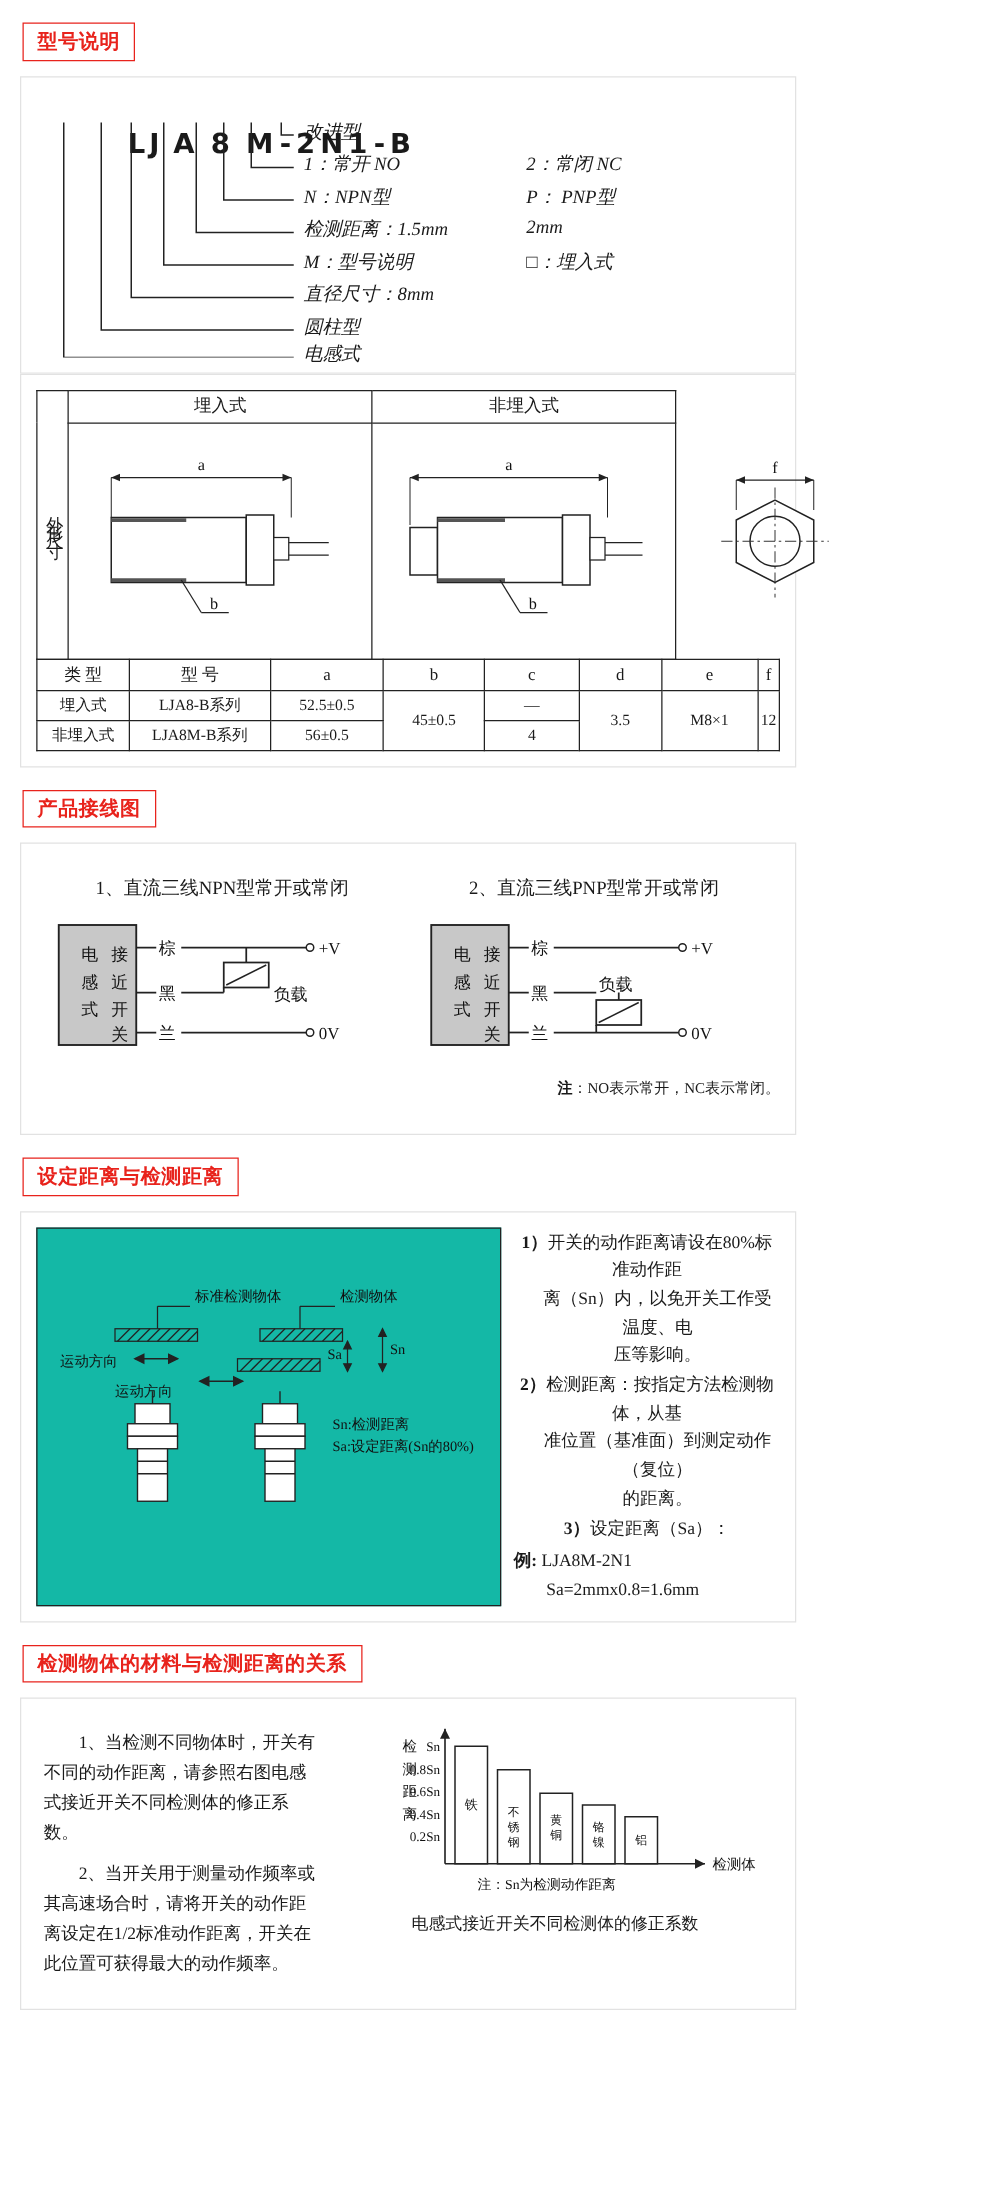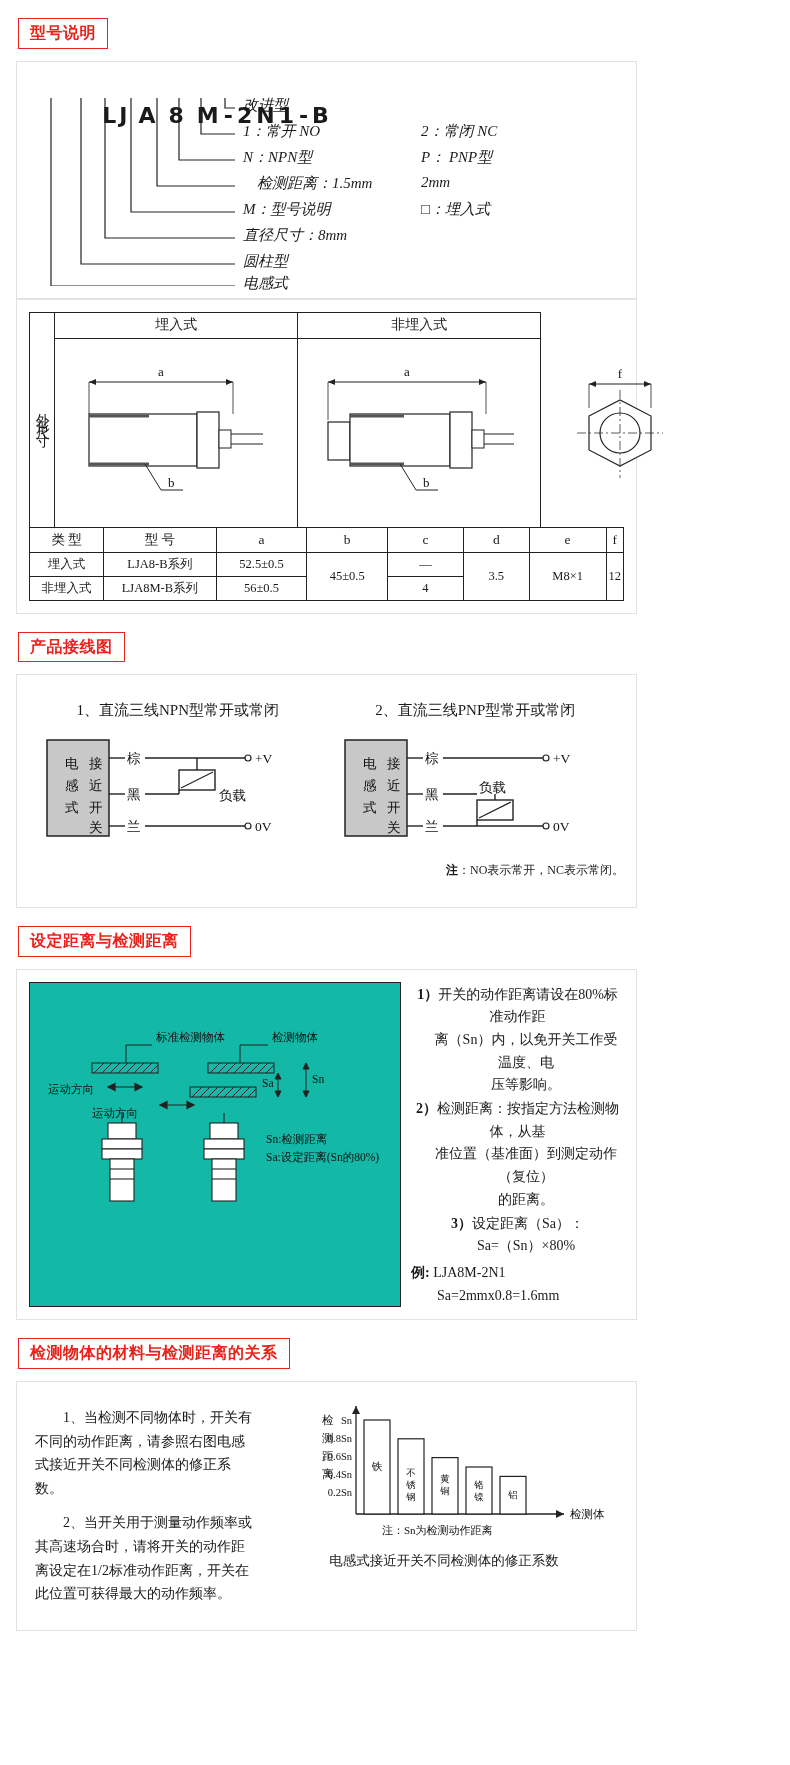--- a/index.html
+++ b/index.html
@@ -133,7 +133,7 @@
       <div class="desc" style="top:74px;left:214px;">N：NPN型</div>
       <div class="desc c2" style="top:74px;">P： PNP型</div>
 
-      <div class="desc" style="top:100px;left:228px;">检测距离：1.5mm</div>
+      <div class="desc" style="top:100px;left:214px;">检测距离：1.5mm</div>
       <div class="desc c2" style="top:100px;">2mm</div>
 
       <div class="desc" style="top:126px;left:214px;">M：型号说明</div>

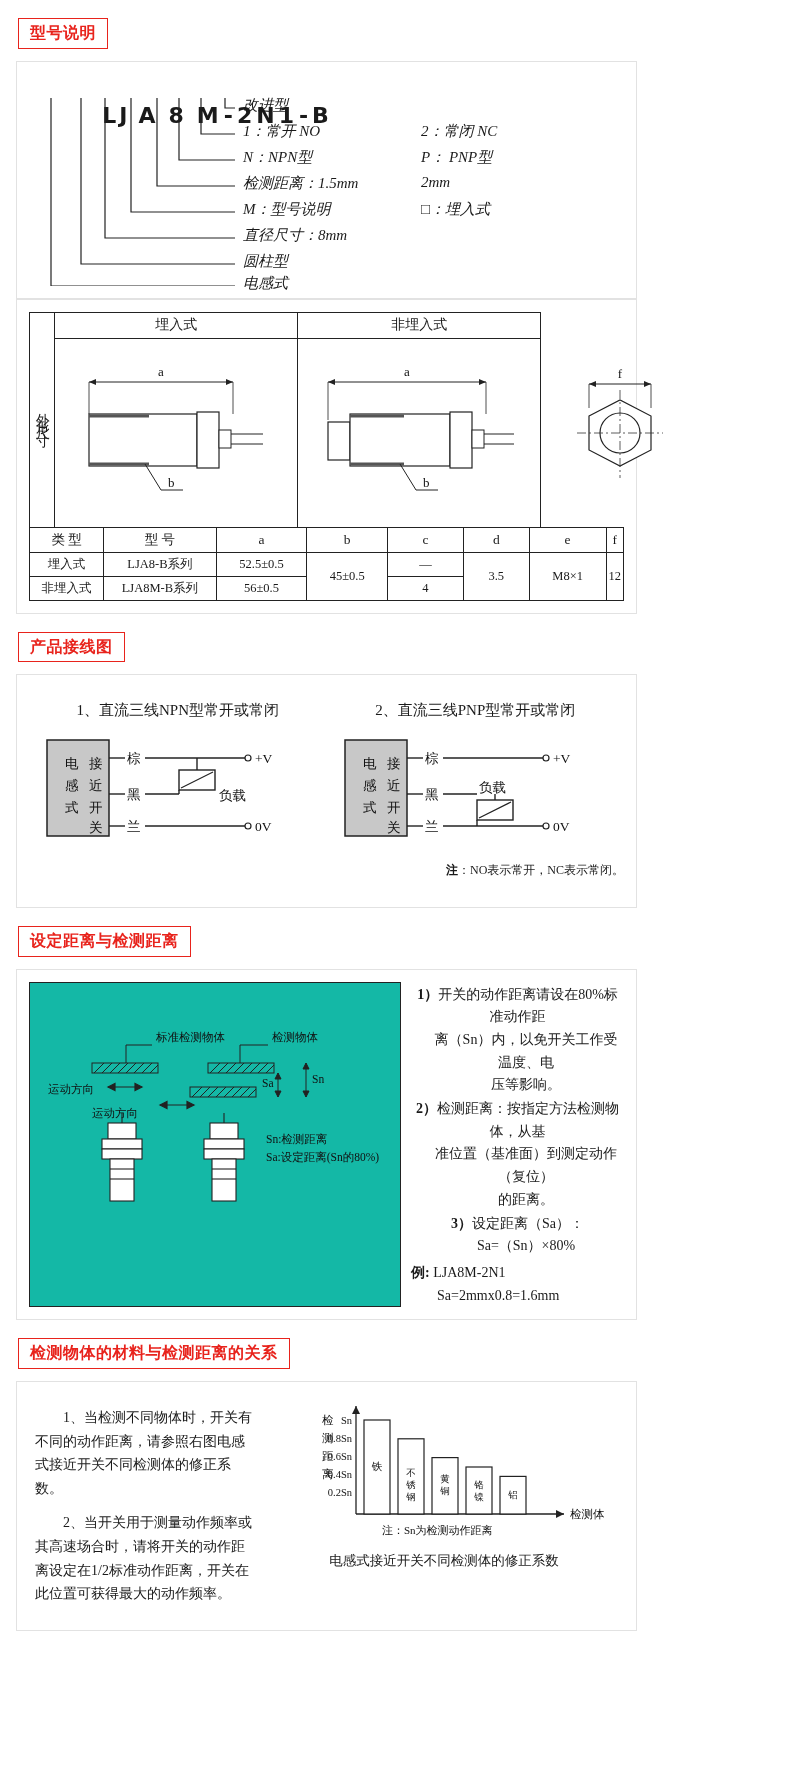--- a/index.html
+++ b/index.html
@@ -453,7 +453,6 @@
           </li>
           <li>
             <span class="li-num">3）</span><span>设定距离（Sa）：</span>
-            <span class="ind">Sa=（Sn）×80%</span>
           </li>
         </ol>
         <div class="ex">

